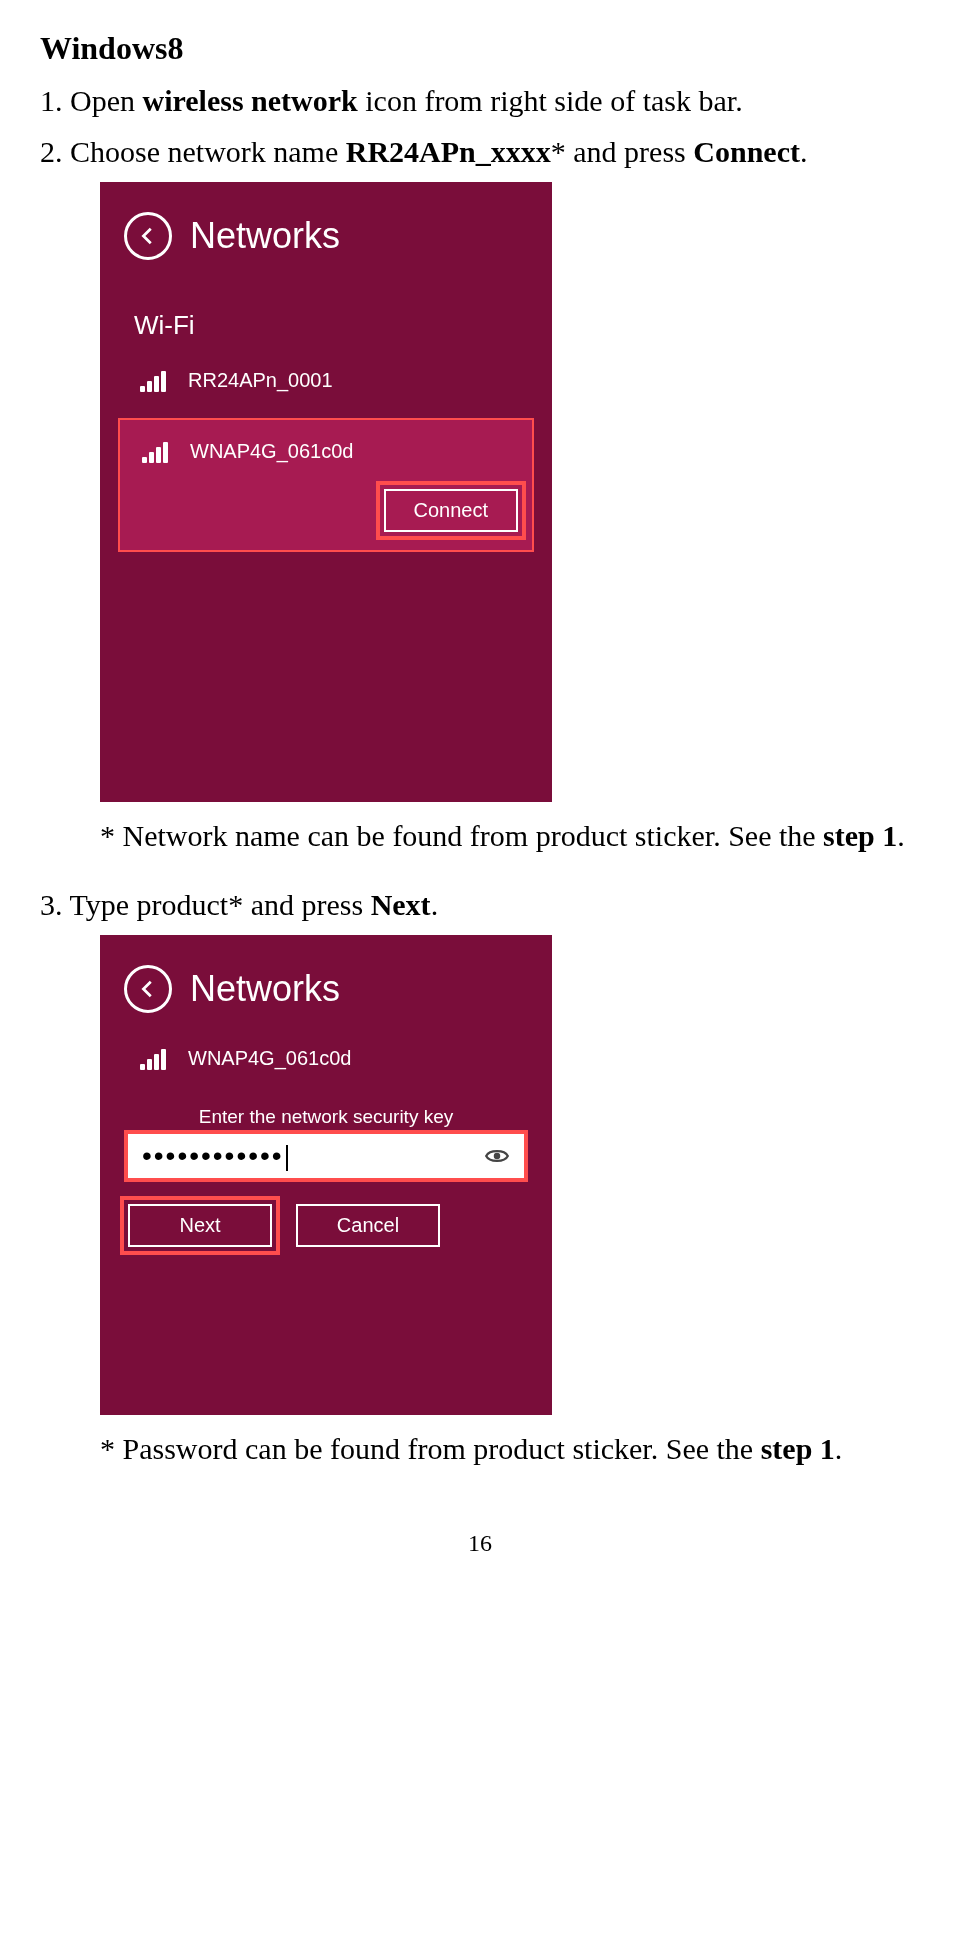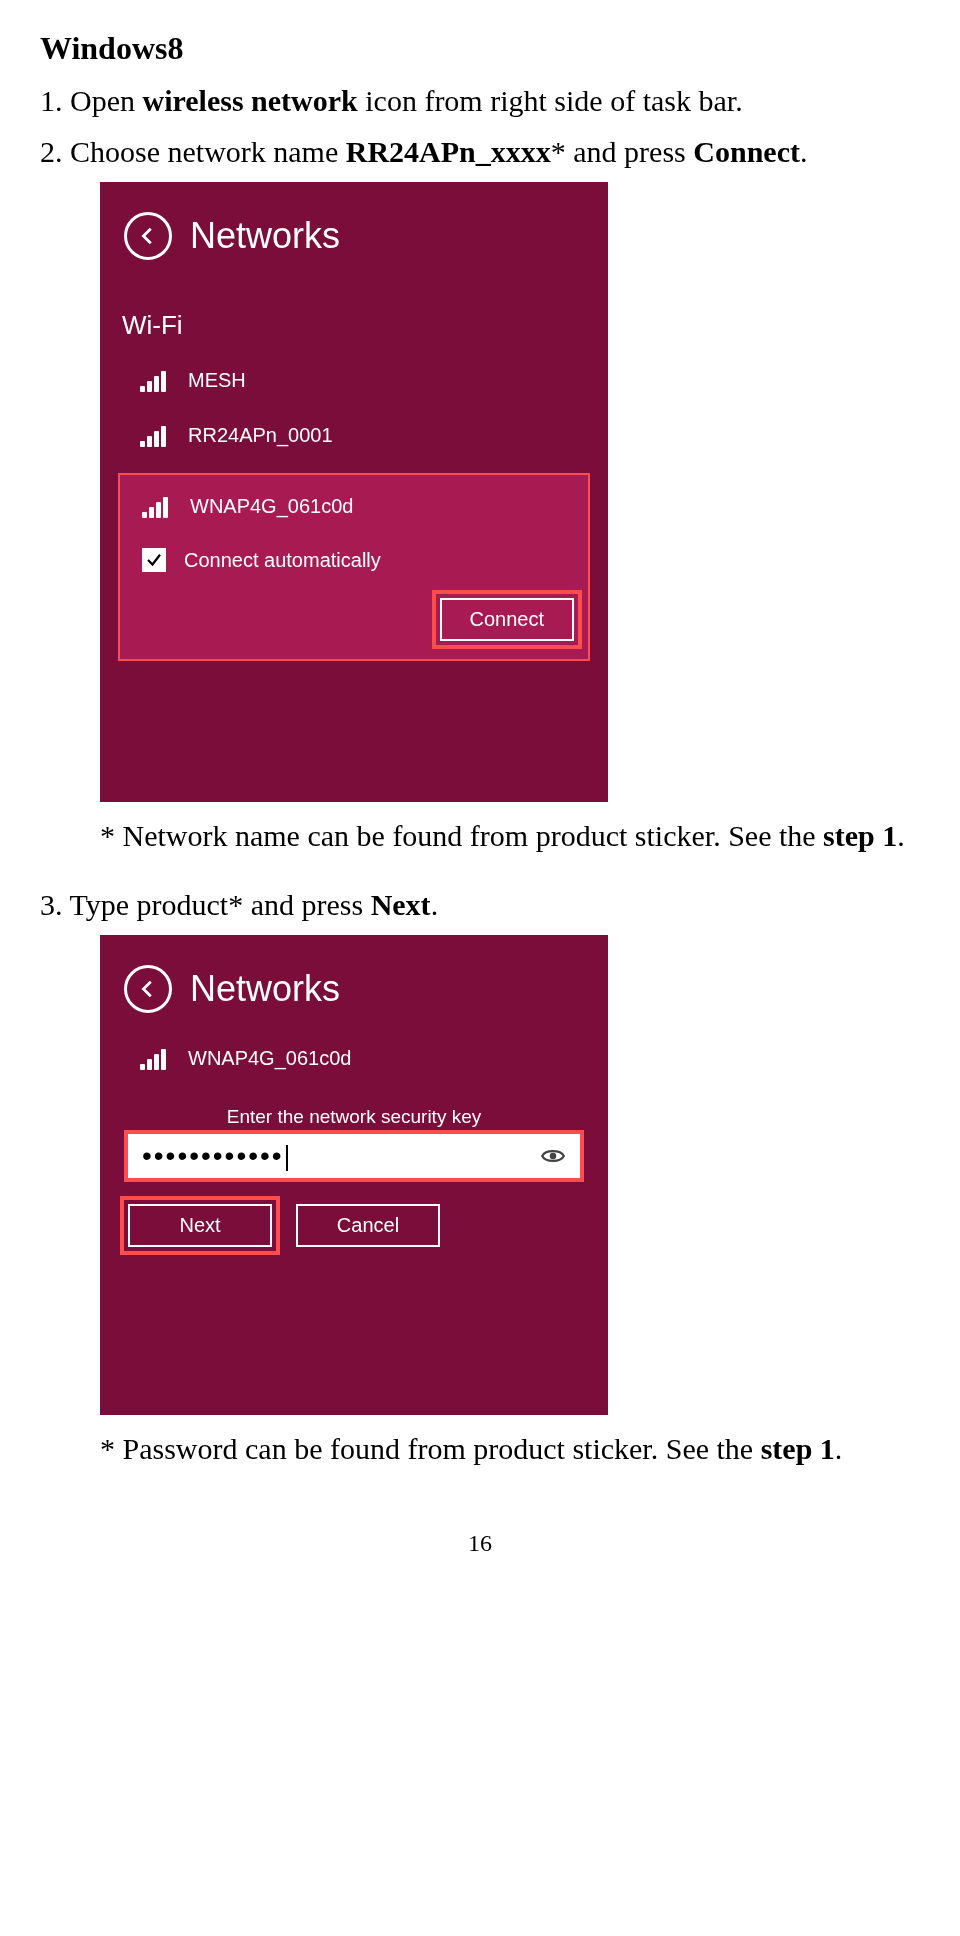--- a/index.html
+++ b/index.html
@@ -42,7 +42,7 @@
   
   .panel {
     background: #7a0d3a;
-    width: 508px;
+    width: 452px;
     color: #fff;
     font-family: "Segoe UI", Arial, sans-serif;
     position: relative;

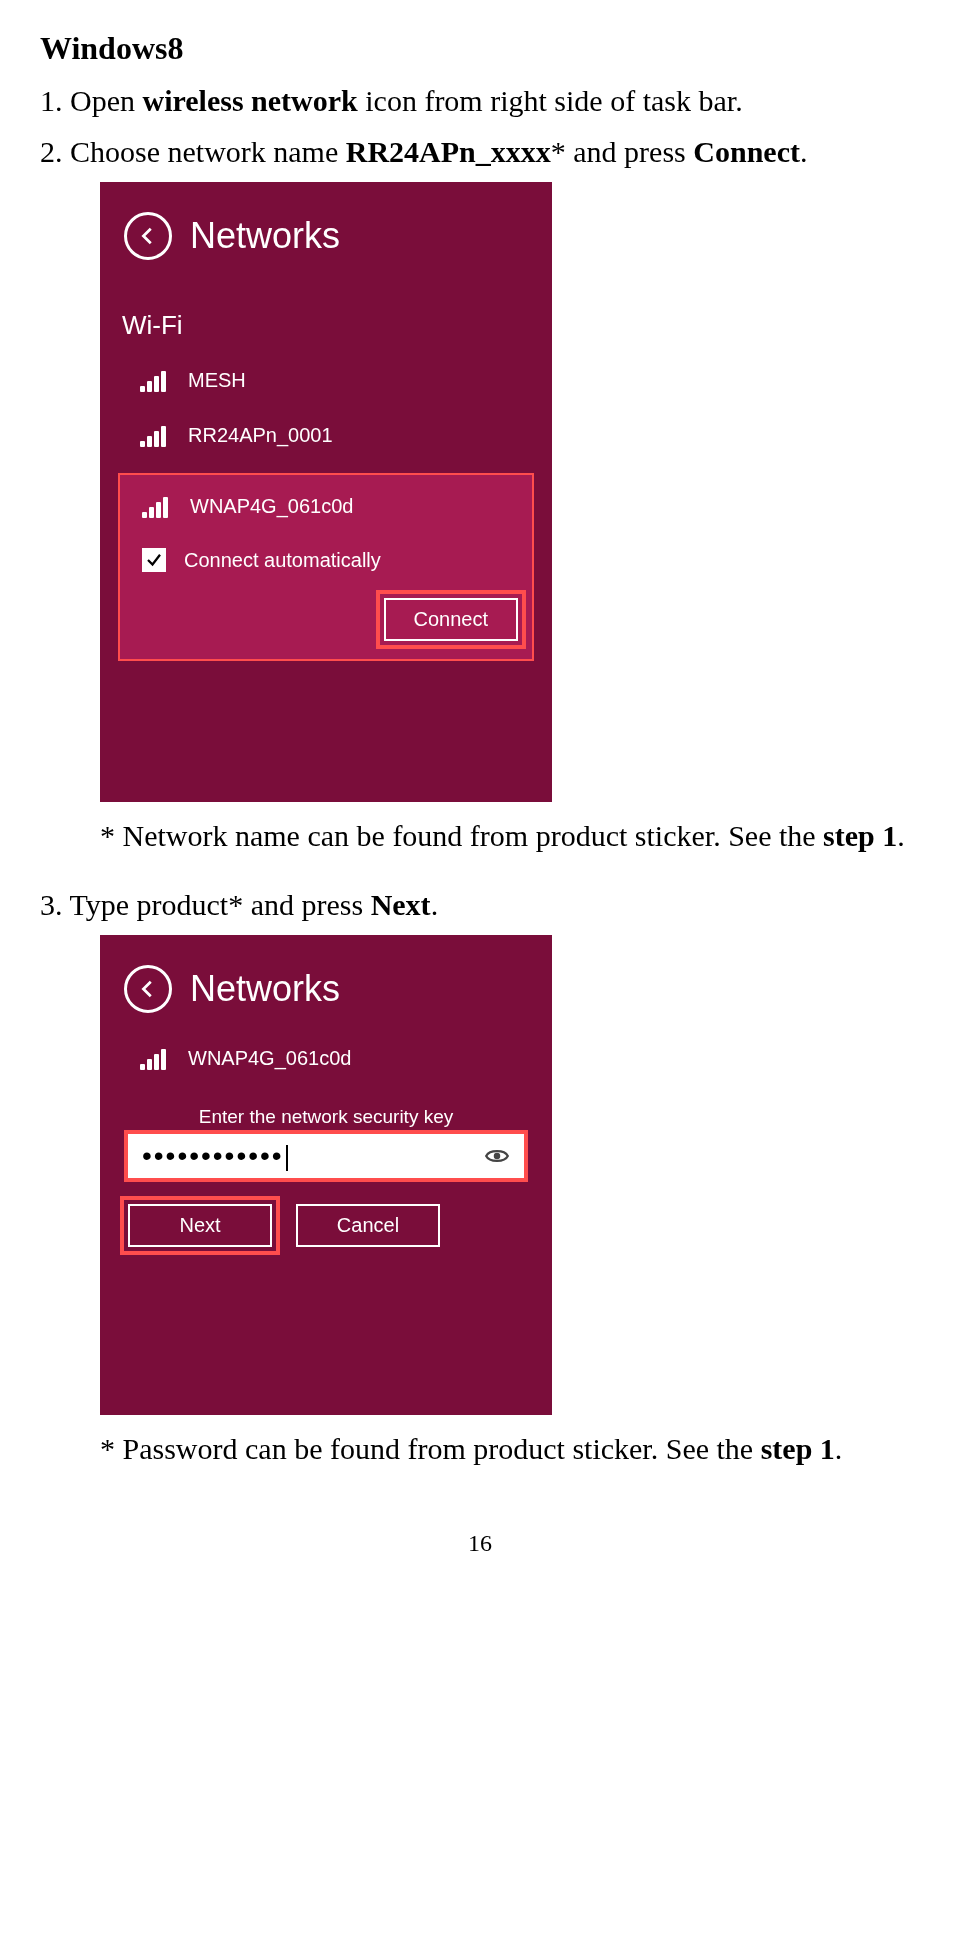--- a/index.html
+++ b/index.html
@@ -70,7 +70,7 @@
   .back-btn svg { width: 22px; height: 22px; }
 
   .section-label {
-    padding: 44px 0 12px 22px;
+    padding: 44px 0 12px 34px;
     font-size: 26px;
   }
   .net-item {

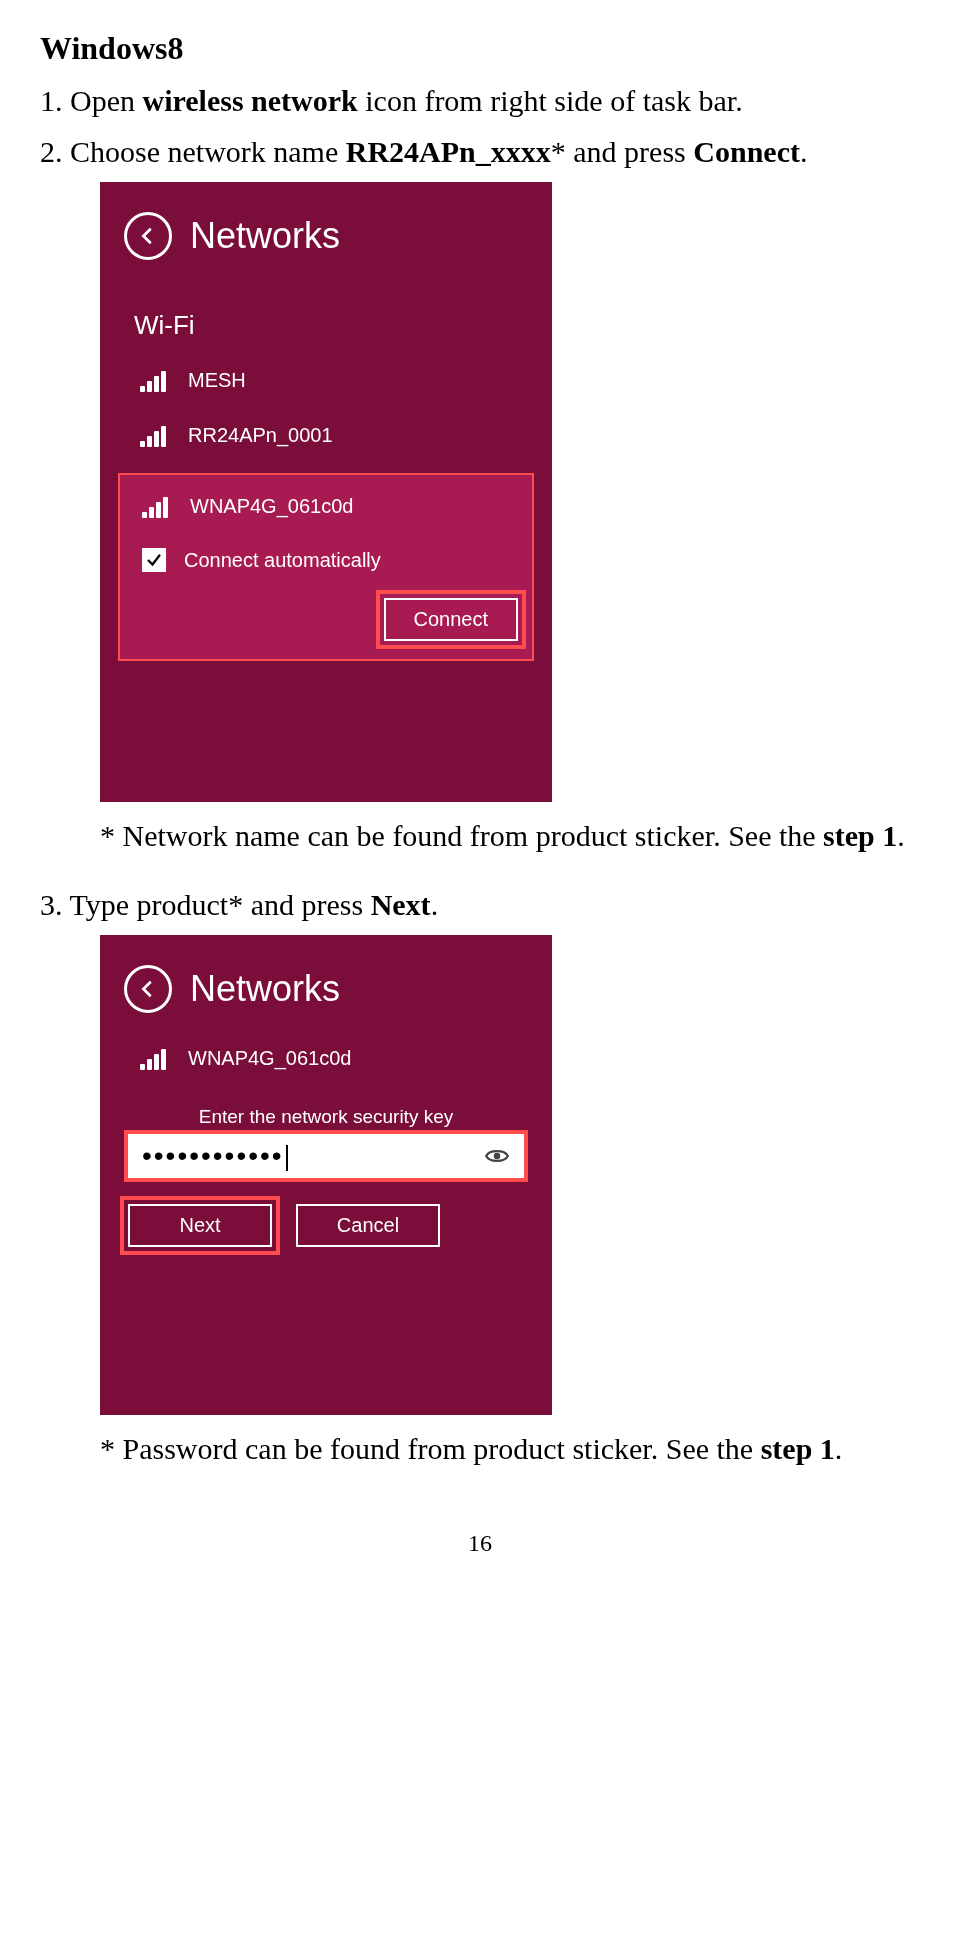--- a/index.html
+++ b/index.html
@@ -211,15 +211,6 @@
           <span class="b3"></span>
           <span class="b4"></span>
         </div>
-      <span>MESH</span>
-    </div>
-    <div class="net-item">
-      <div class="signal">
-          <span class="b1"></span>
-          <span class="b2"></span>
-          <span class="b3"></span>
-          <span class="b4"></span>
-        </div>
       <span>RR24APn_0001</span>
     </div>
 

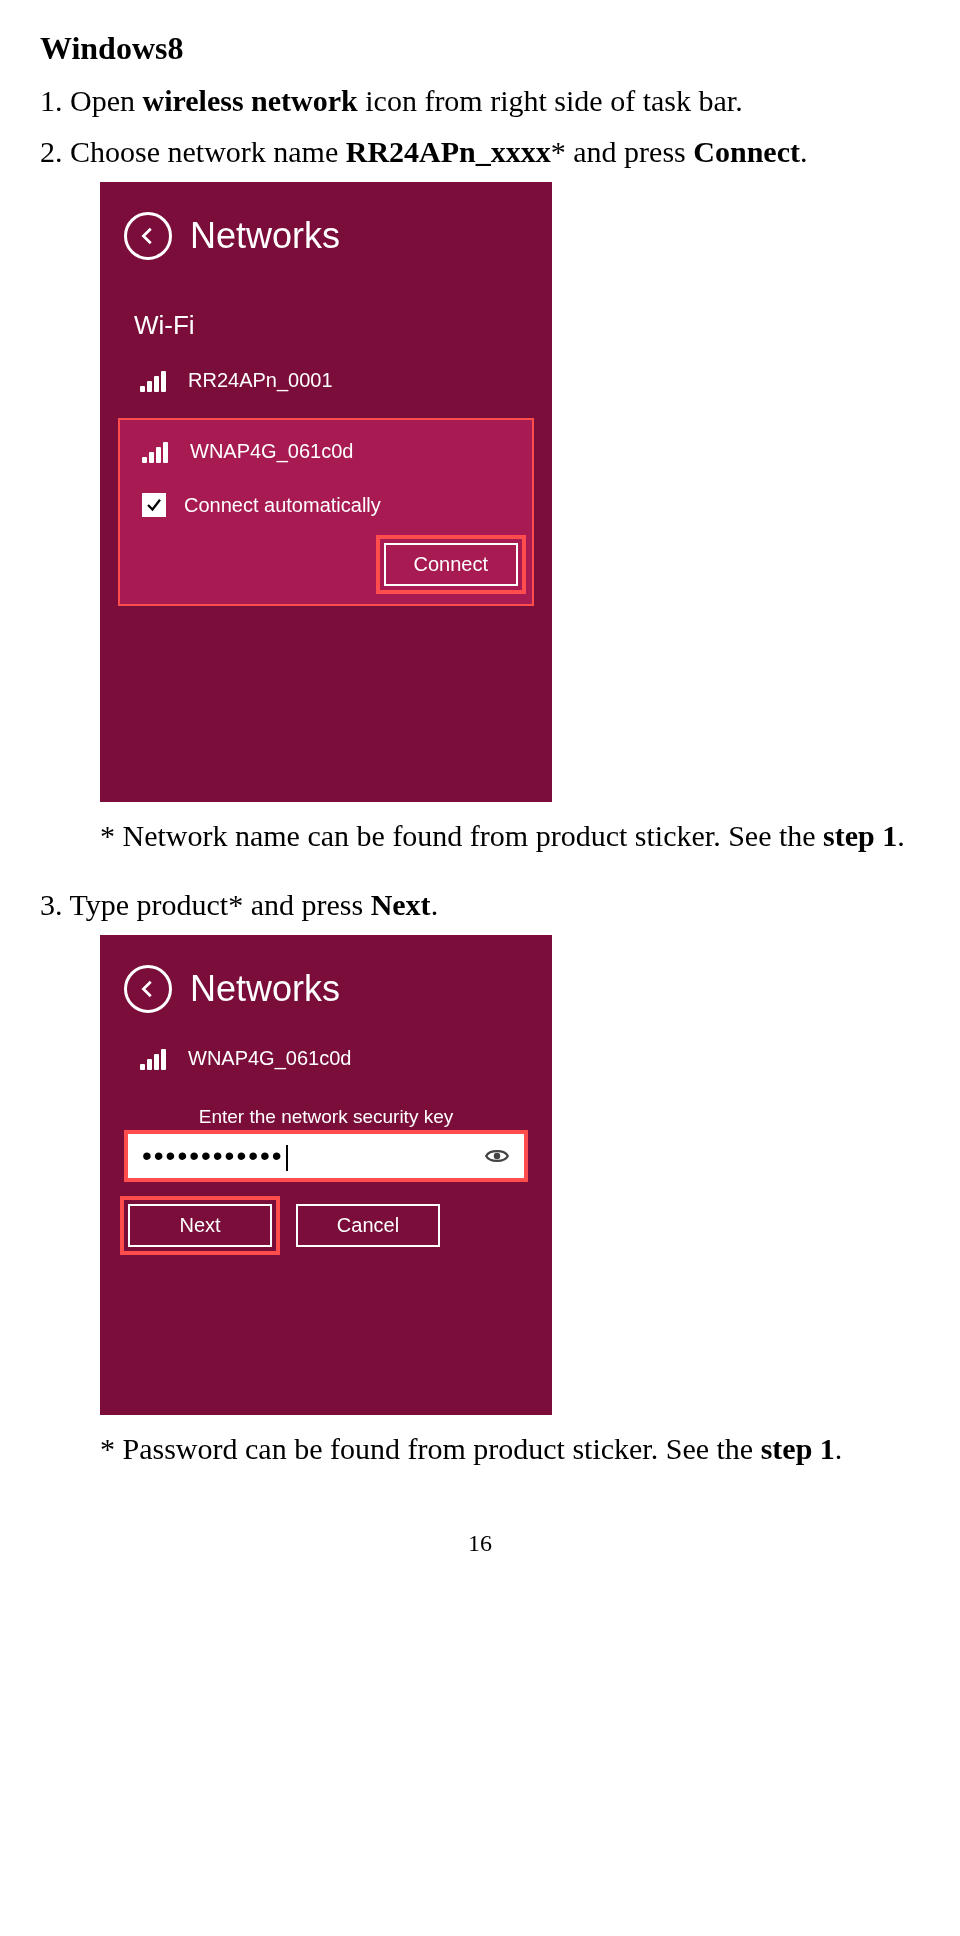--- a/index.html
+++ b/index.html
@@ -224,14 +224,6 @@
           </div>
         <span>WNAP4G_061c0d</span>
       </div>
-      <div class="sel-row" style="margin-top:18px;">
-        <div class="chk">
-          <svg viewBox="0 0 24 24">
-              <path d="M4 12 L10 18 L20 5" stroke="#000" stroke-width="3" fill="none"></path>
-            </svg>
-        </div>
-        <span>Connect automatically</span>
-      </div>
       <div class="connect-wrap">
         <div class="btn btn-hl">Connect</div>
       </div>

